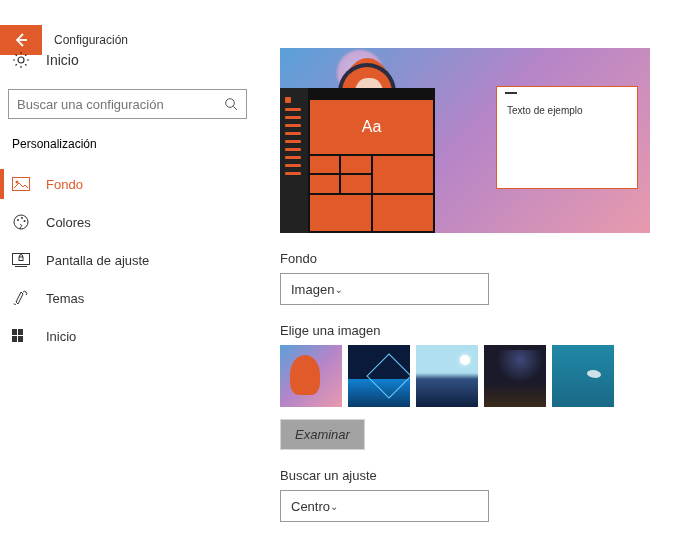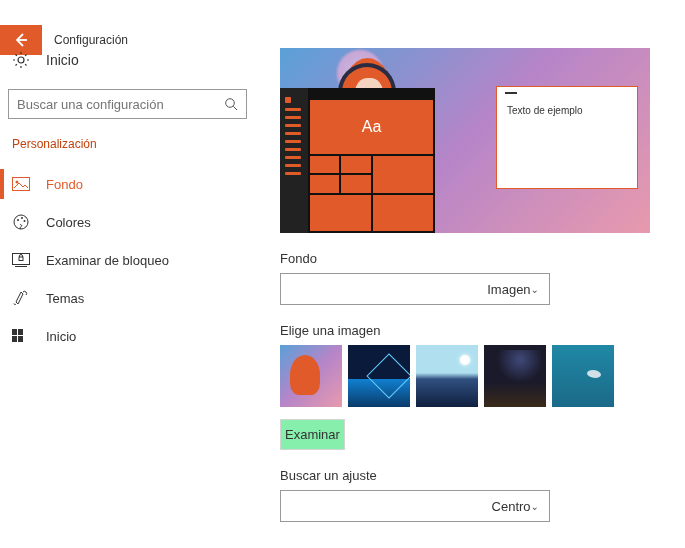--- a/index.html
+++ b/index.html
@@ -20,7 +20,7 @@
   .search input { border:none; outline:none; flex:1; font-size: 13px; font-family: inherit; background:transparent; }
   .search .s-icon { width:14px; height:14px; }
 
-  .section-title { font-size: 12px; color: #c2410c; padding: 0 4px 14px 4px; }
+  .section-title { font-size: 12px; color: #000000; padding: 0 4px 14px 4px; }
 
   .nav-item { display:flex; align-items:center; gap:16px; padding: 10px 8px 10px 4px; cursor:pointer; position:relative; }
   .nav-item.active { color:#e05a2a; }

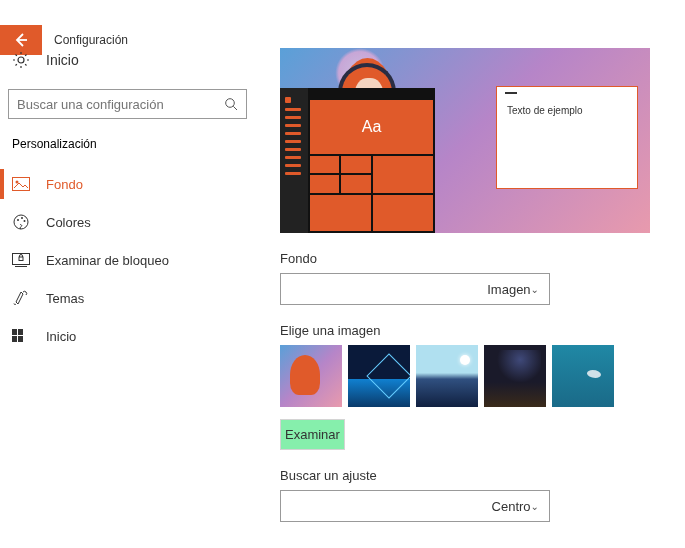--- a/index.html
+++ b/index.html
@@ -139,7 +139,7 @@
             <path d="M7.5 4 v-1 a1.5 1.5 0 0 1 3 0 v1" stroke="#333" fill="none"></path>
           </svg>
         </span>
-      <span>Examinar de bloqueo</span>
+      <span>Pantalla de ajuste</span>
     </div>
     <div class="nav-item">
       <span class="icon">

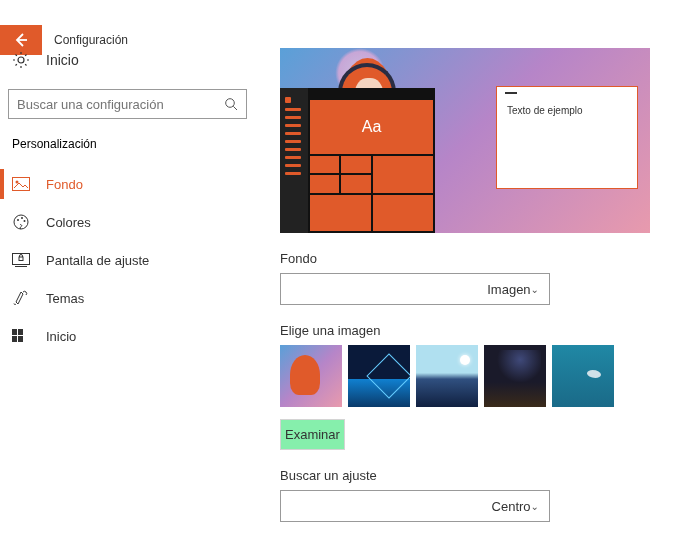--- a/index.html
+++ b/index.html
@@ -53,7 +53,7 @@
   .sample-window .txt { margin-top:8px; font-size:10px; }
 
   .field-label { font-size: 13px; margin-top: 18px; margin-bottom: 7px; }
-  .select { width: 270px; height: 32px; border:1px solid #999; display:flex; align-items:center; justify-content:flex-end; padding:0 10px; cursor:pointer; background:#fff;}
+  .select { width: 209px; height: 32px; border:1px solid #999; display:flex; align-items:center; justify-content:flex-start; padding:0 10px; cursor:pointer; background:#fff;}
   .chev { font-size:10px; color:#555; }
 
   .thumbs { display:flex; gap:6px; margin-bottom:12px; }

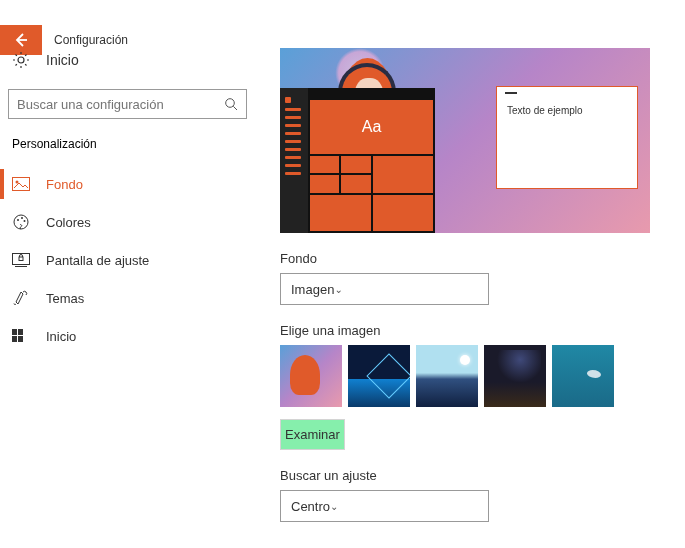--- a/index.html
+++ b/index.html
@@ -69,7 +69,7 @@
   .t5 { background: linear-gradient(180deg,#2088a5 0%,#1a6a88 100%);}
   .t5::after {content:""; position:absolute; left:35px; top:25px; width:14px; height:8px; background:#d0e0e8; border-radius:40% 60% 40% 60%;}
 
-  .browse-btn { display:inline-block; padding: 7px 4px; background:#86efac; border:1px solid #d4d4d4; cursor:pointer; font-size:13px;}
+  .browse-btn { display:inline-block; padding: 7px 14px; background:#a3a3a3; border:1px solid #d4d4d4; cursor:pointer; font-size:13px;font-style:italic;}
 </style>
 </head>
 <body>

